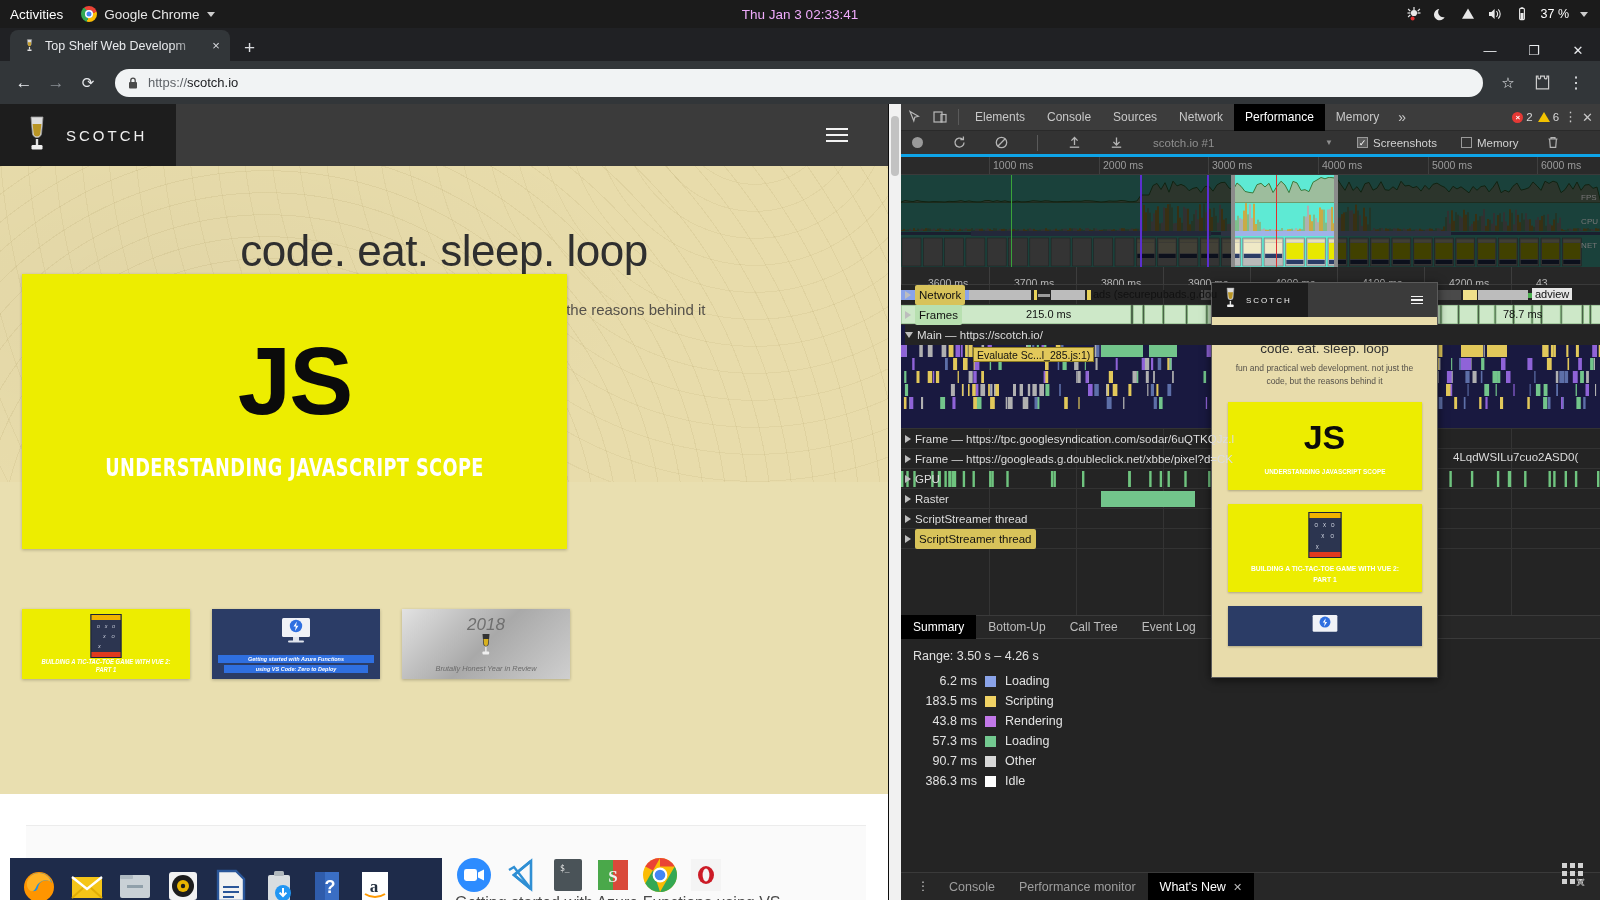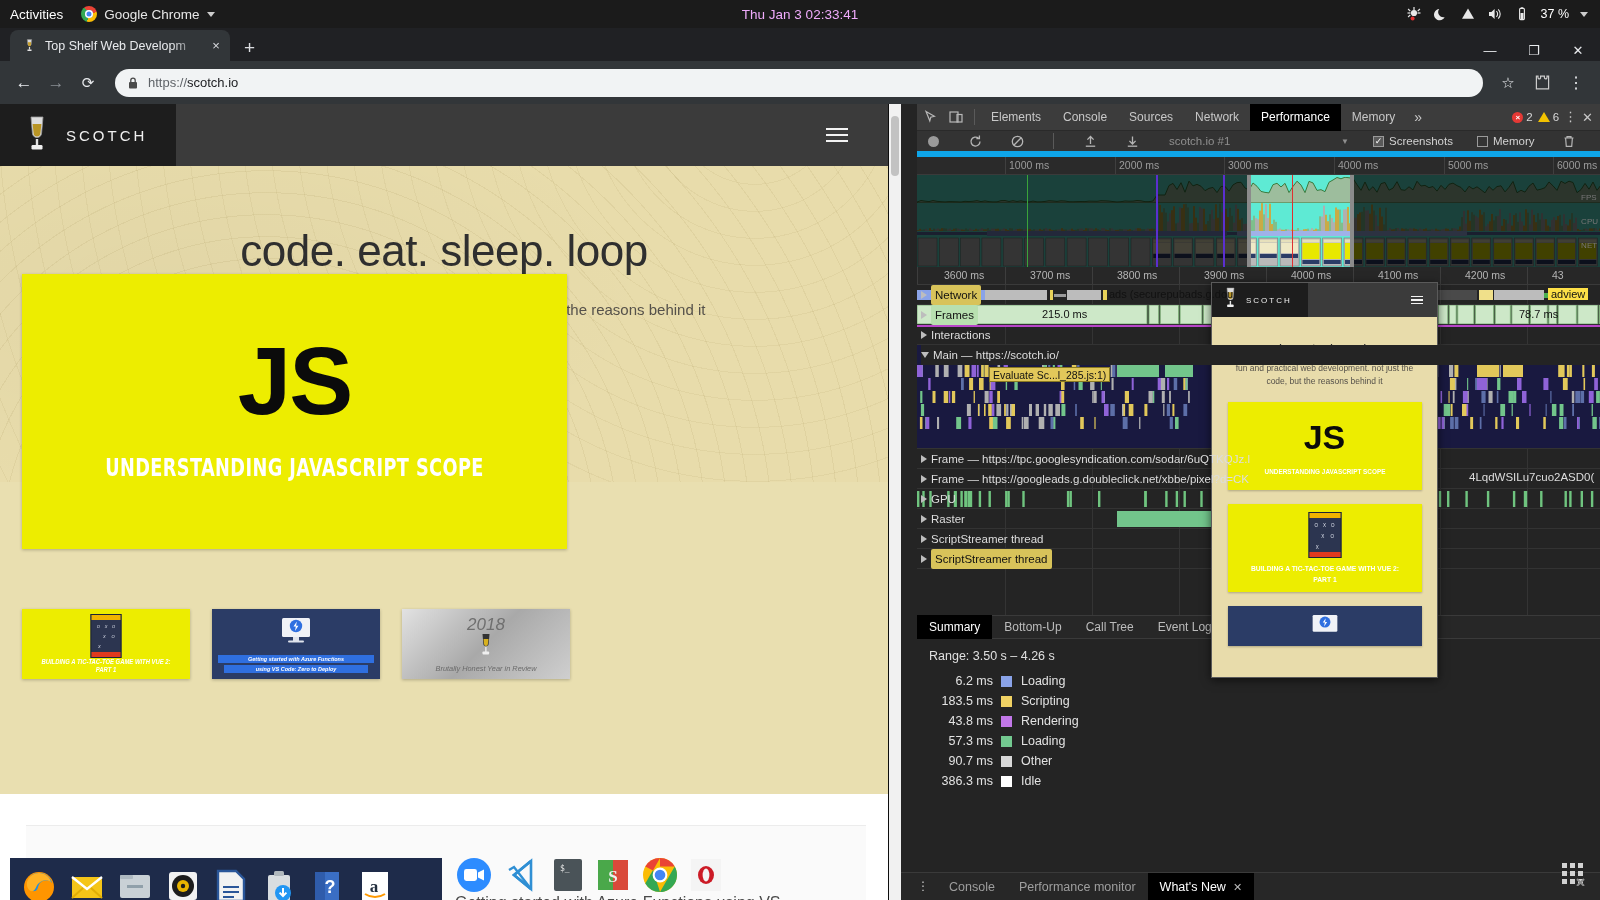--- a/index.html
+++ b/index.html
@@ -133,7 +133,7 @@
      background:#242424; color:#d4d4d4; font-size:12px; border-left:1px solid #0d0d0d; }
   .dt-scroll-left { position:absolute; left:0; top:0; width:12px; height:796px; background:#f1f1f1; }
   .dt-scroll-left .t { position:absolute; top:12px; left:2px; width:8px; height:60px; background:#c2c2c2; border-radius:4px;}
-  .dt-main { position:absolute; left:12px; top:0; right:0; bottom:0;padding-left:16px; }
+  .dt-main { position:absolute; left:12px; top:0; right:0; bottom:0; }
 
   .dt-tabbar { height:27px; background:#3c3c3c; display:flex; align-items:center; gap:0;
      border-bottom:1px solid #2a2a2a; }

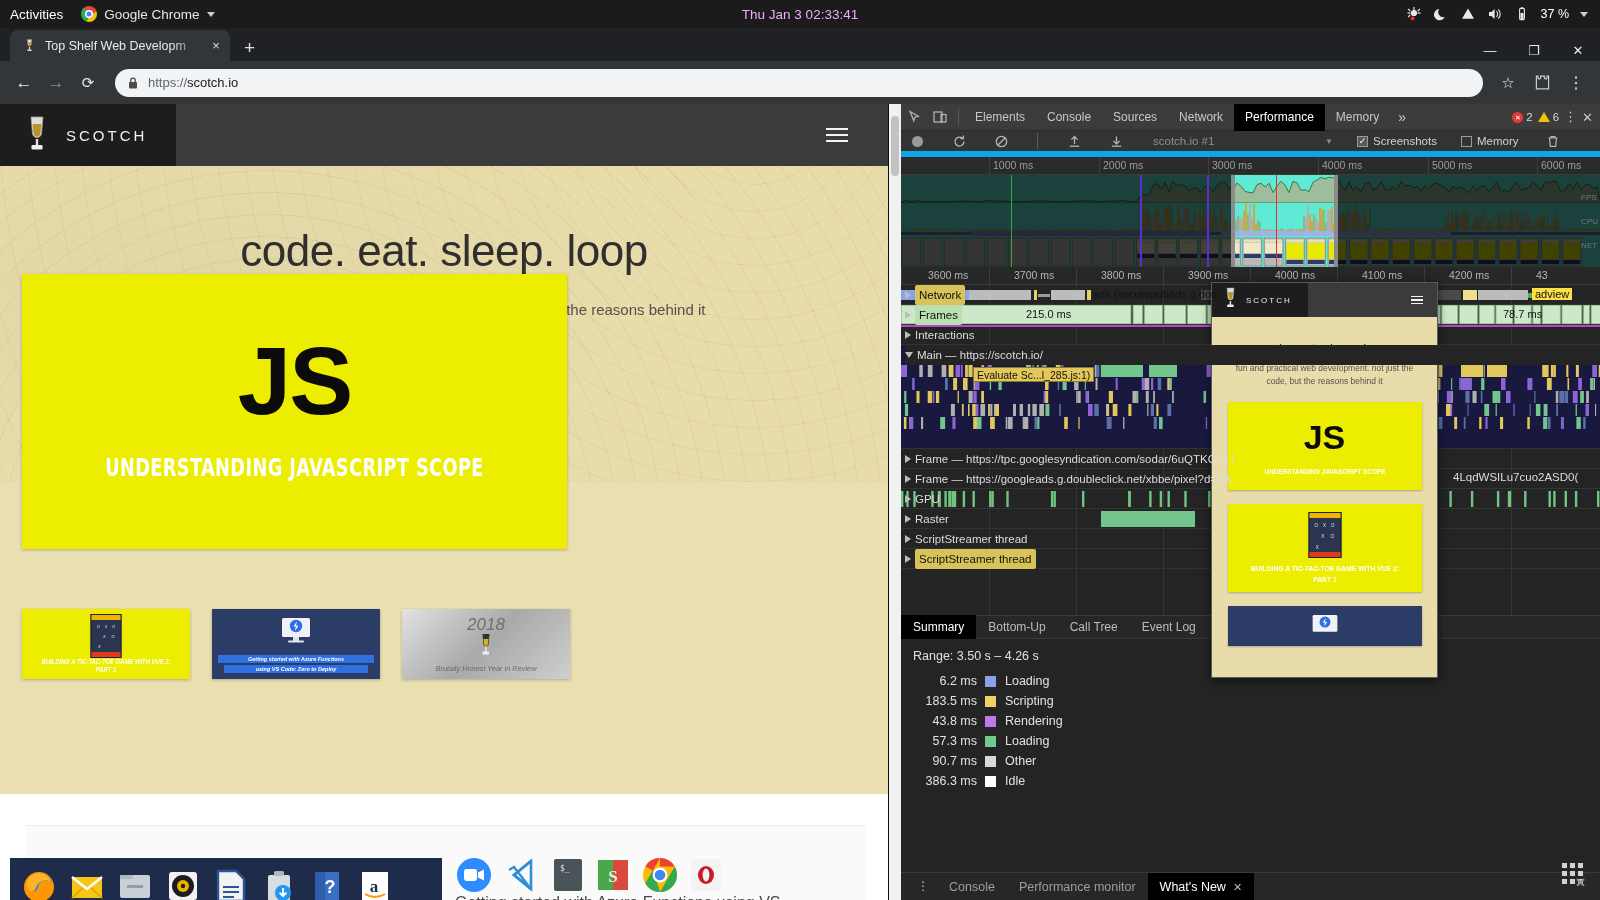--- a/index.html
+++ b/index.html
@@ -151,7 +151,7 @@
   .kebab { color:#c8c8c8; font-size:13px; letter-spacing:0; line-height:10px; }
 
   .dt-ctrlbar { height:26px; background:#333; display:flex; align-items:center; gap:20px; padding:0 5px;
-     border-bottom:6px solid #0ea5e9; }
+     border-bottom:3px solid #0ea5e9; }
   .rec-dot { width:11px; height:11px; border-radius:50%; background:#9a9a9a; }
   .ctrl-i { width:22px; height:22px; display:flex; align-items:center; justify-content:center; color:#b5b5b5; }
   .profile-sel { flex:0 0 180px; margin-left:6px; display:flex; align-items:center;

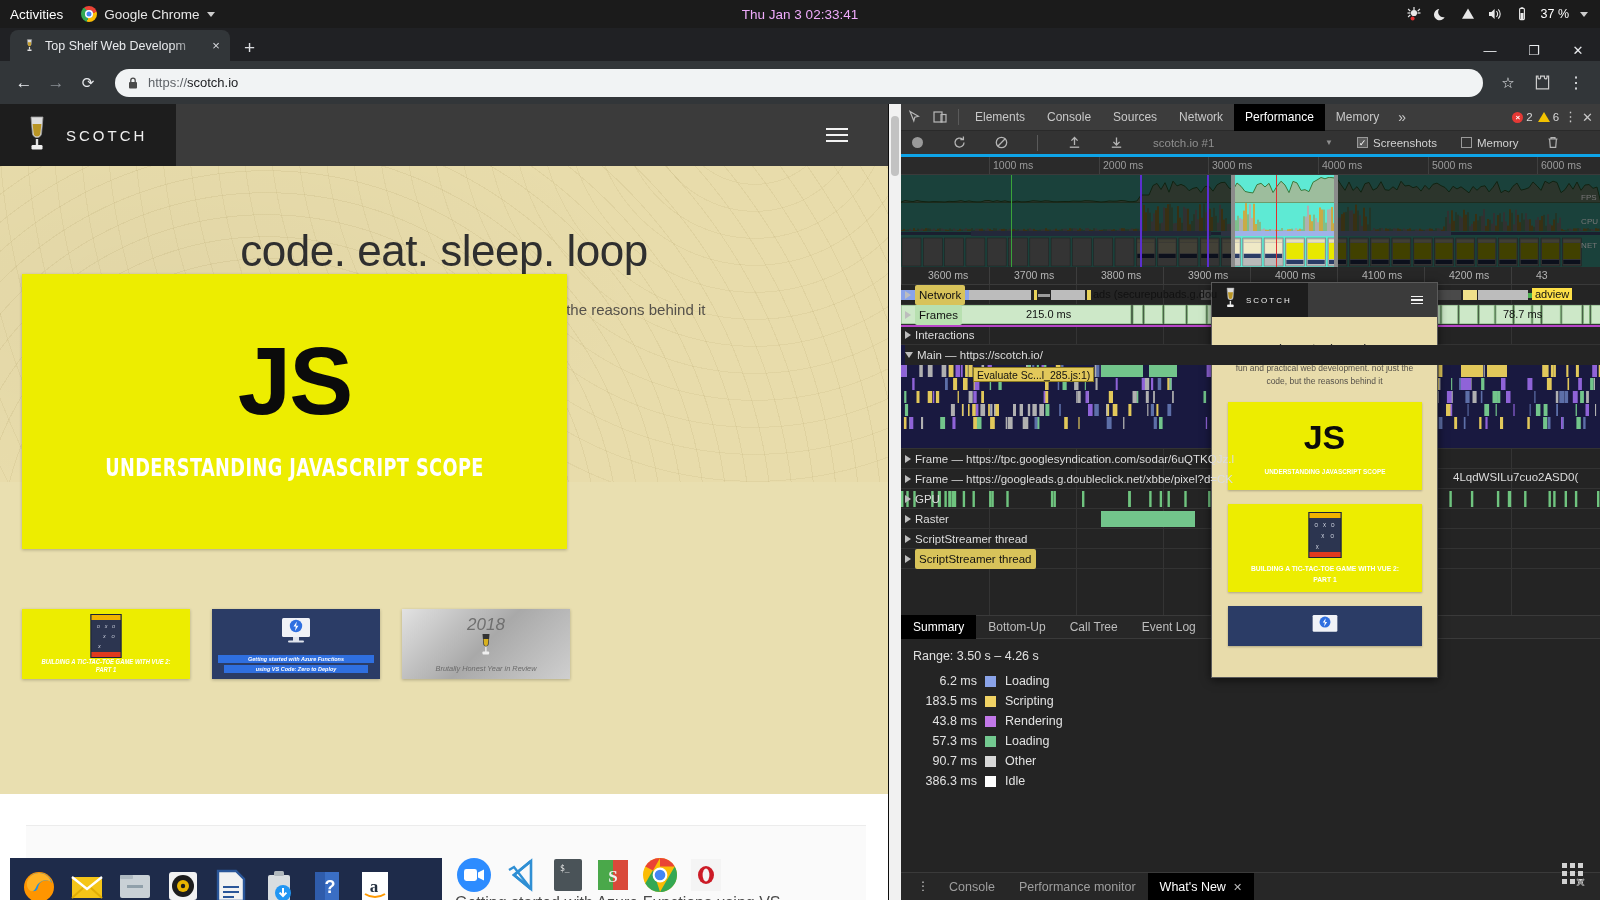--- a/index.html
+++ b/index.html
@@ -175,7 +175,7 @@
      display:flex; flex-direction:column; gap:15px; }
 
   .ruler2 { position:relative; height:18px; background:#272727; border-bottom:1px solid #3a3a3a; }
-  .ruler2 .t { position:absolute; top:2px; font-size:10.5px; color:#b5b5b5; }
+  .ruler2 .t { position:absolute; top:10px; font-size:10.5px; color:#b5b5b5; }
   .ruler2 .l { position:absolute; top:0; bottom:0; width:1px; background:#3d3d3d; }
 
   .flame { position:relative; height:330px; background:#242424; overflow:hidden; }

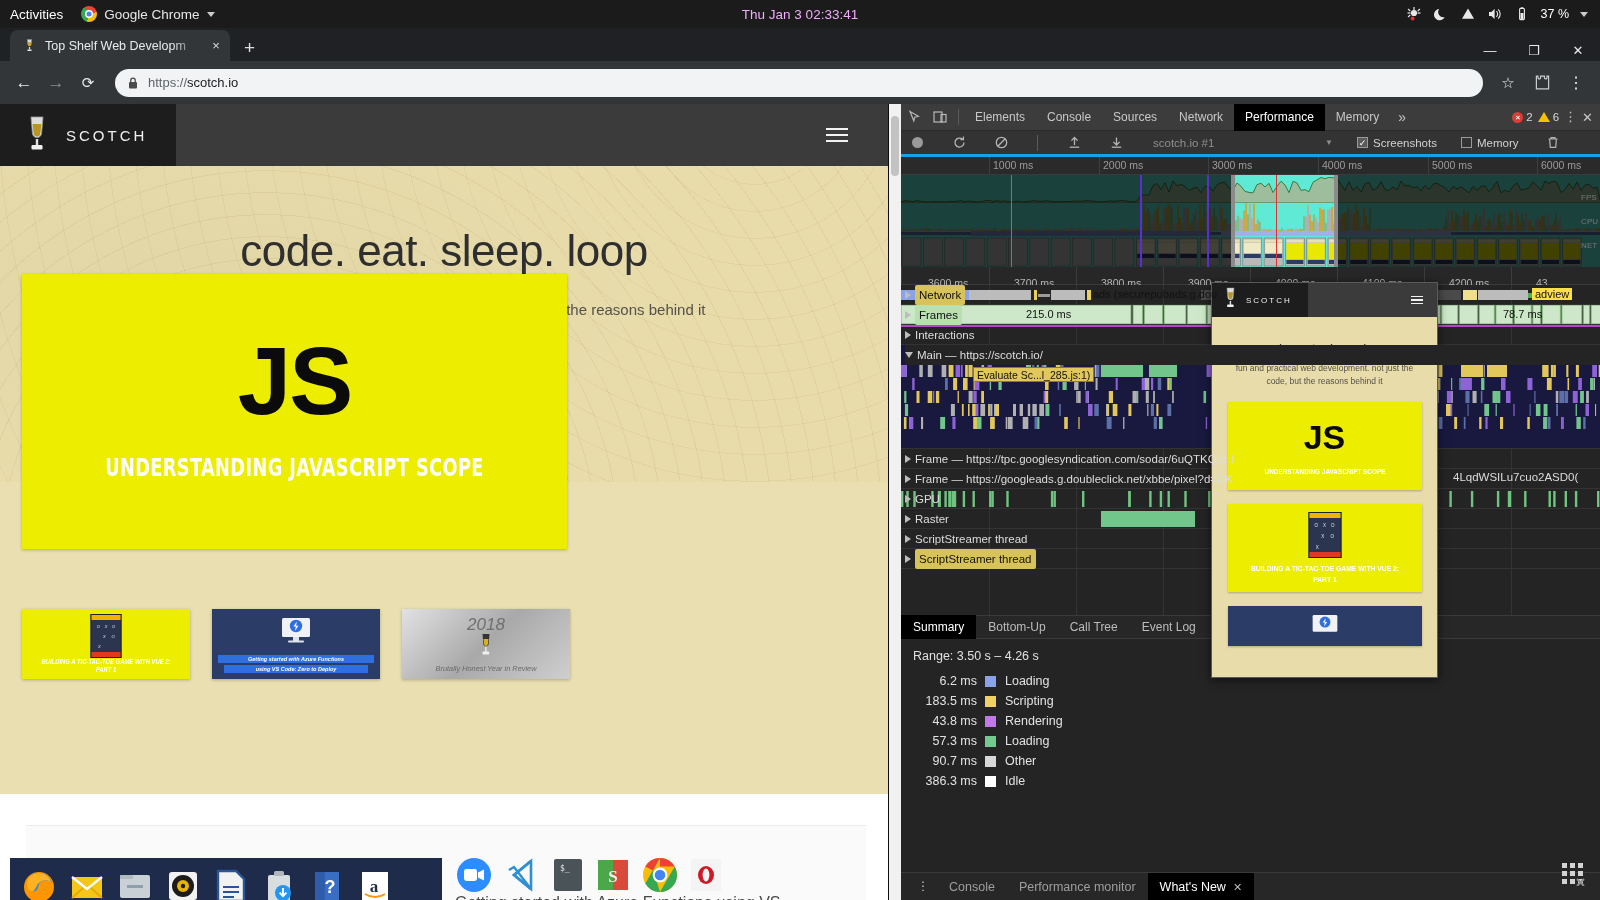--- a/index.html
+++ b/index.html
@@ -1088,7 +1088,7 @@
               <span class="hl-net">Network</span>
             </div>
             <div style="position:absolute;left:192px;top:3px;font-size:11px;color:#111;z-index:5">ads (securepubads.g.dou</div>
-            <div style="position:absolute;left:631px;top:3px;font-size:11px;color:#111;background:#fde047;padding:0 3px;z-index:5">adview</div>
+            <div style="position:absolute;left:631px;top:3px;font-size:11px;color:#111;background:#e5e5e5;padding:0 3px;z-index:5">adview</div>
           </div>
 
           <div class="trow" style="height:20px;background:#1e1e1e">

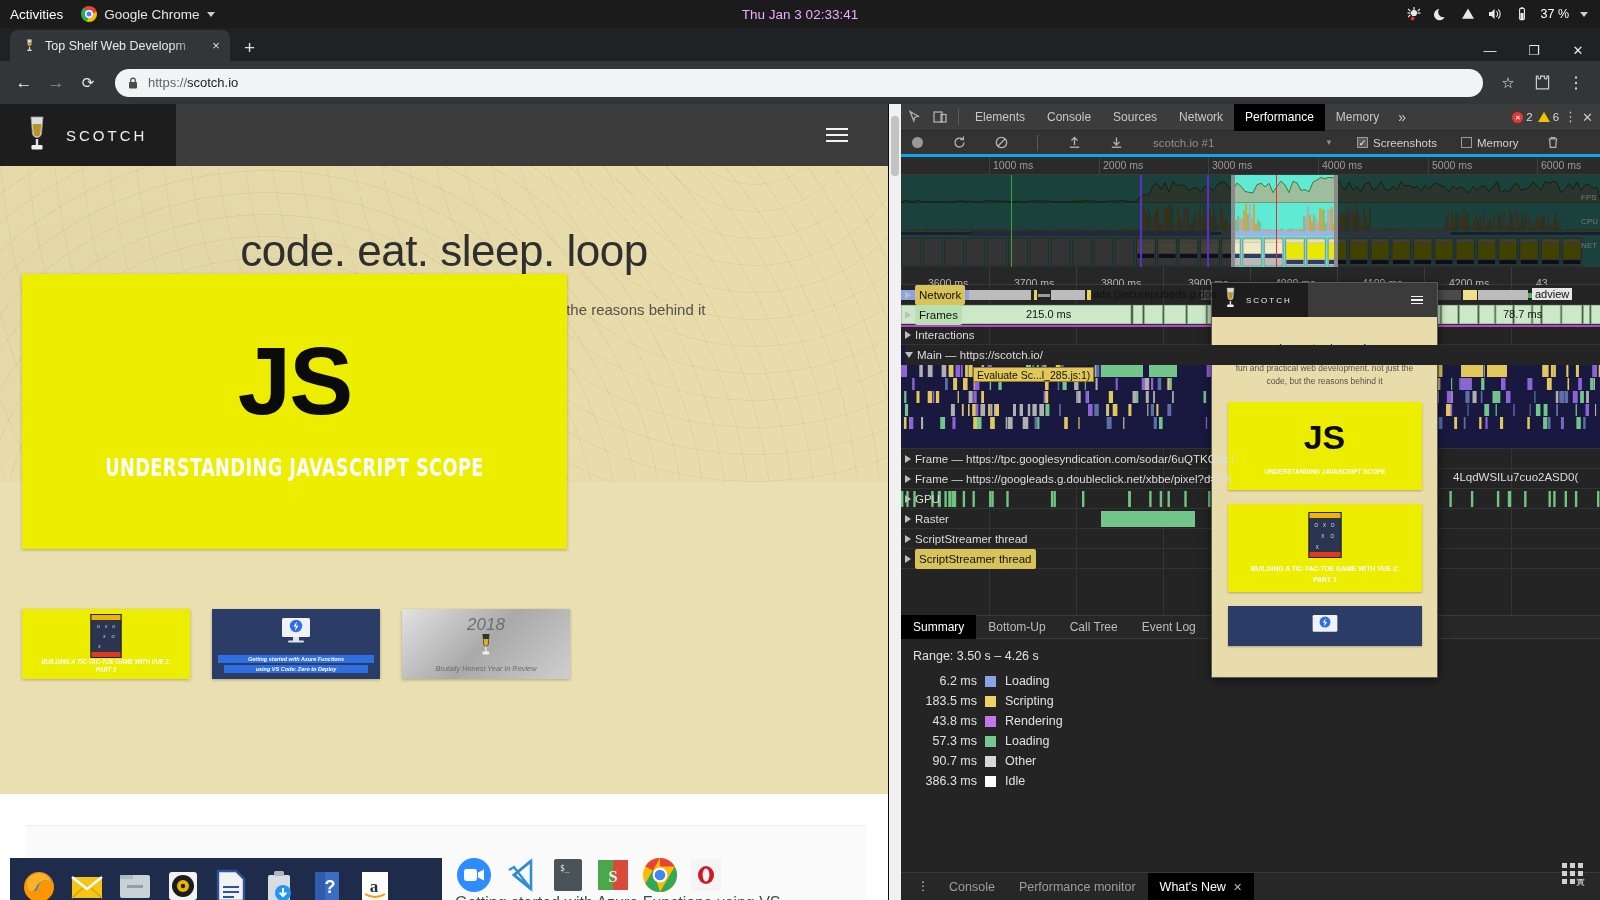--- a/index.html
+++ b/index.html
@@ -1134,13 +1134,6 @@
             <div style="position:absolute;left:602px;top:3px;font-size:11px;color:#111;z-index:5">78.7 ms</div>
           </div>
 
-          <div class="trow" style="height:20px">
-            <div style="position:absolute;left:0;right:0;top:0;height:2px;background:#b845c9"></div>
-            <div class="trow-title">
-              <span class="tri"></span>
-              <span>Interactions</span>
-            </div>
-          </div>
 
           <div class="trow" style="height:104px;background:#191940;border-bottom:1px solid #333">
             <div class="trow-title" style="background:#242424;height:20px;width:100%">

